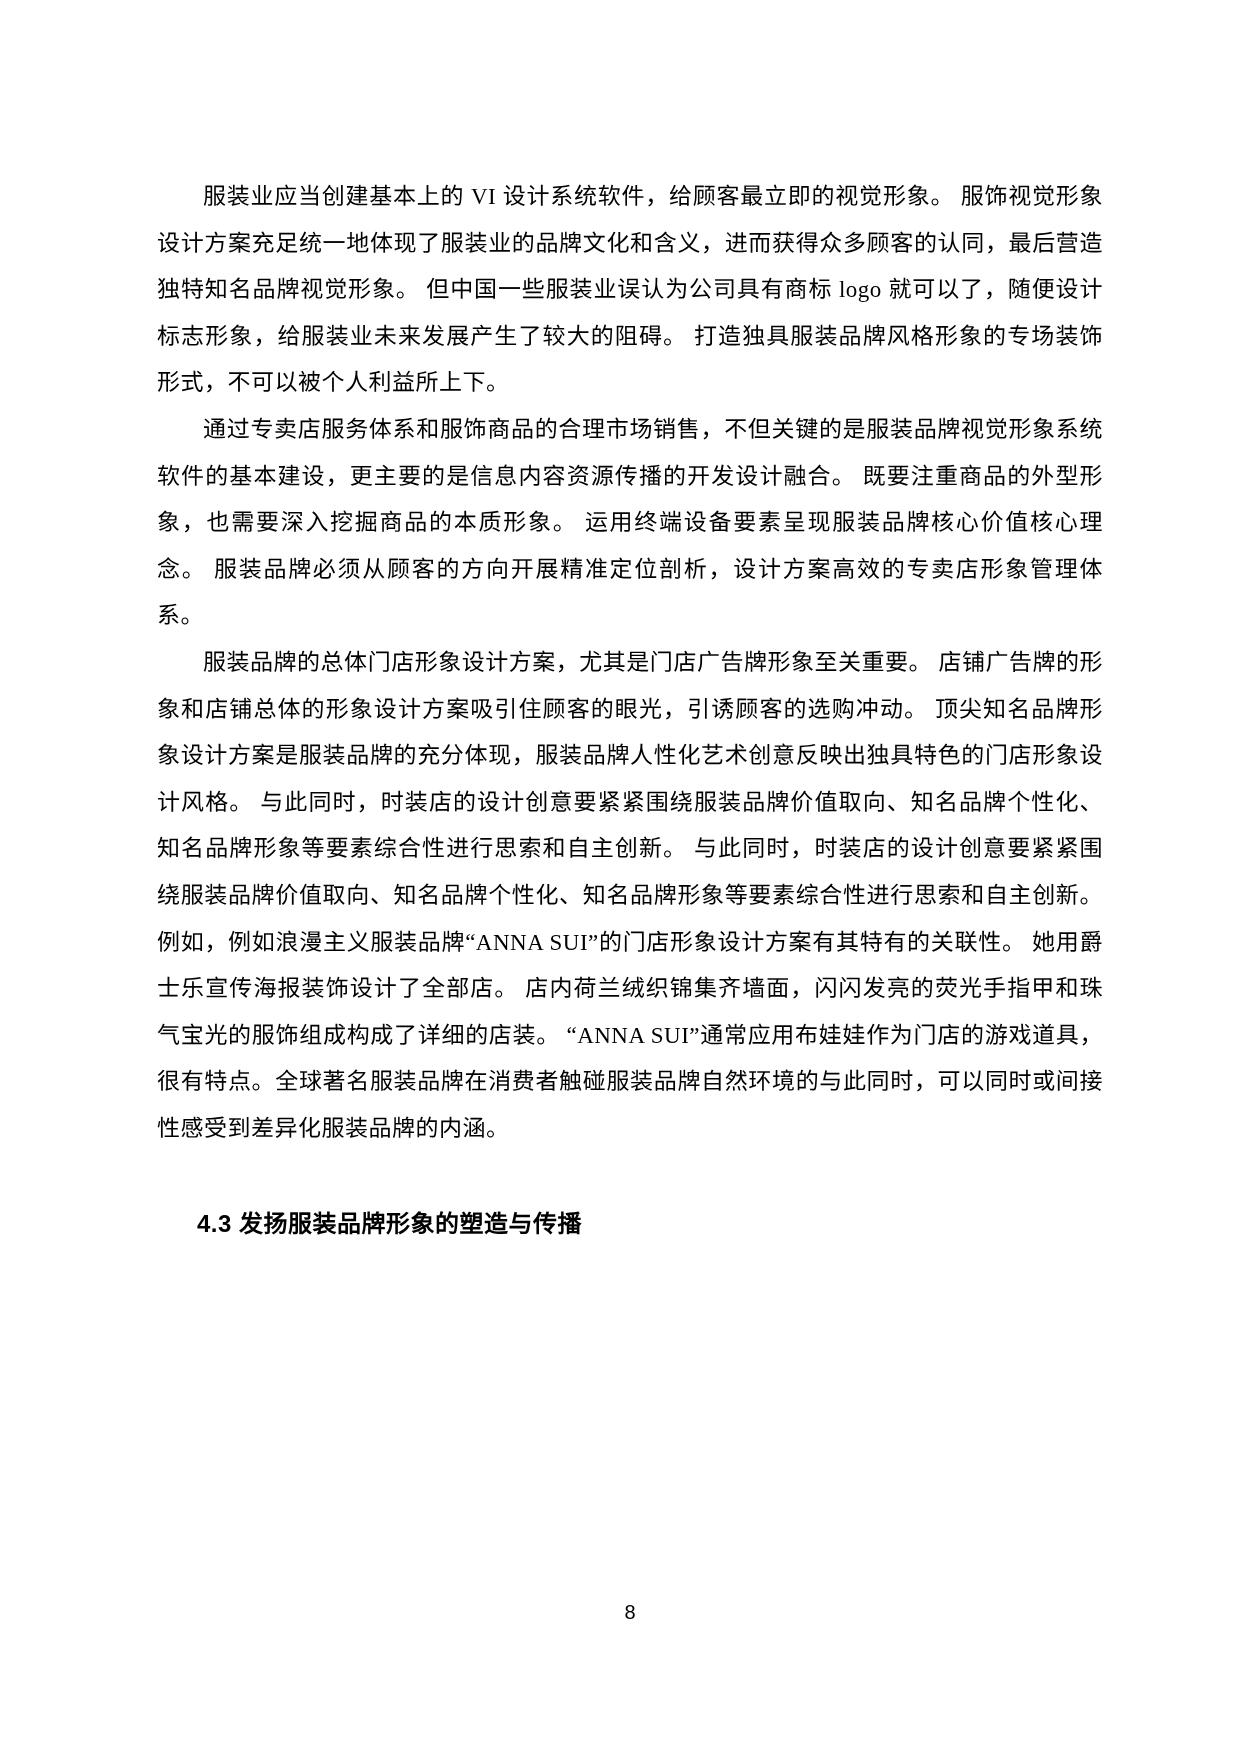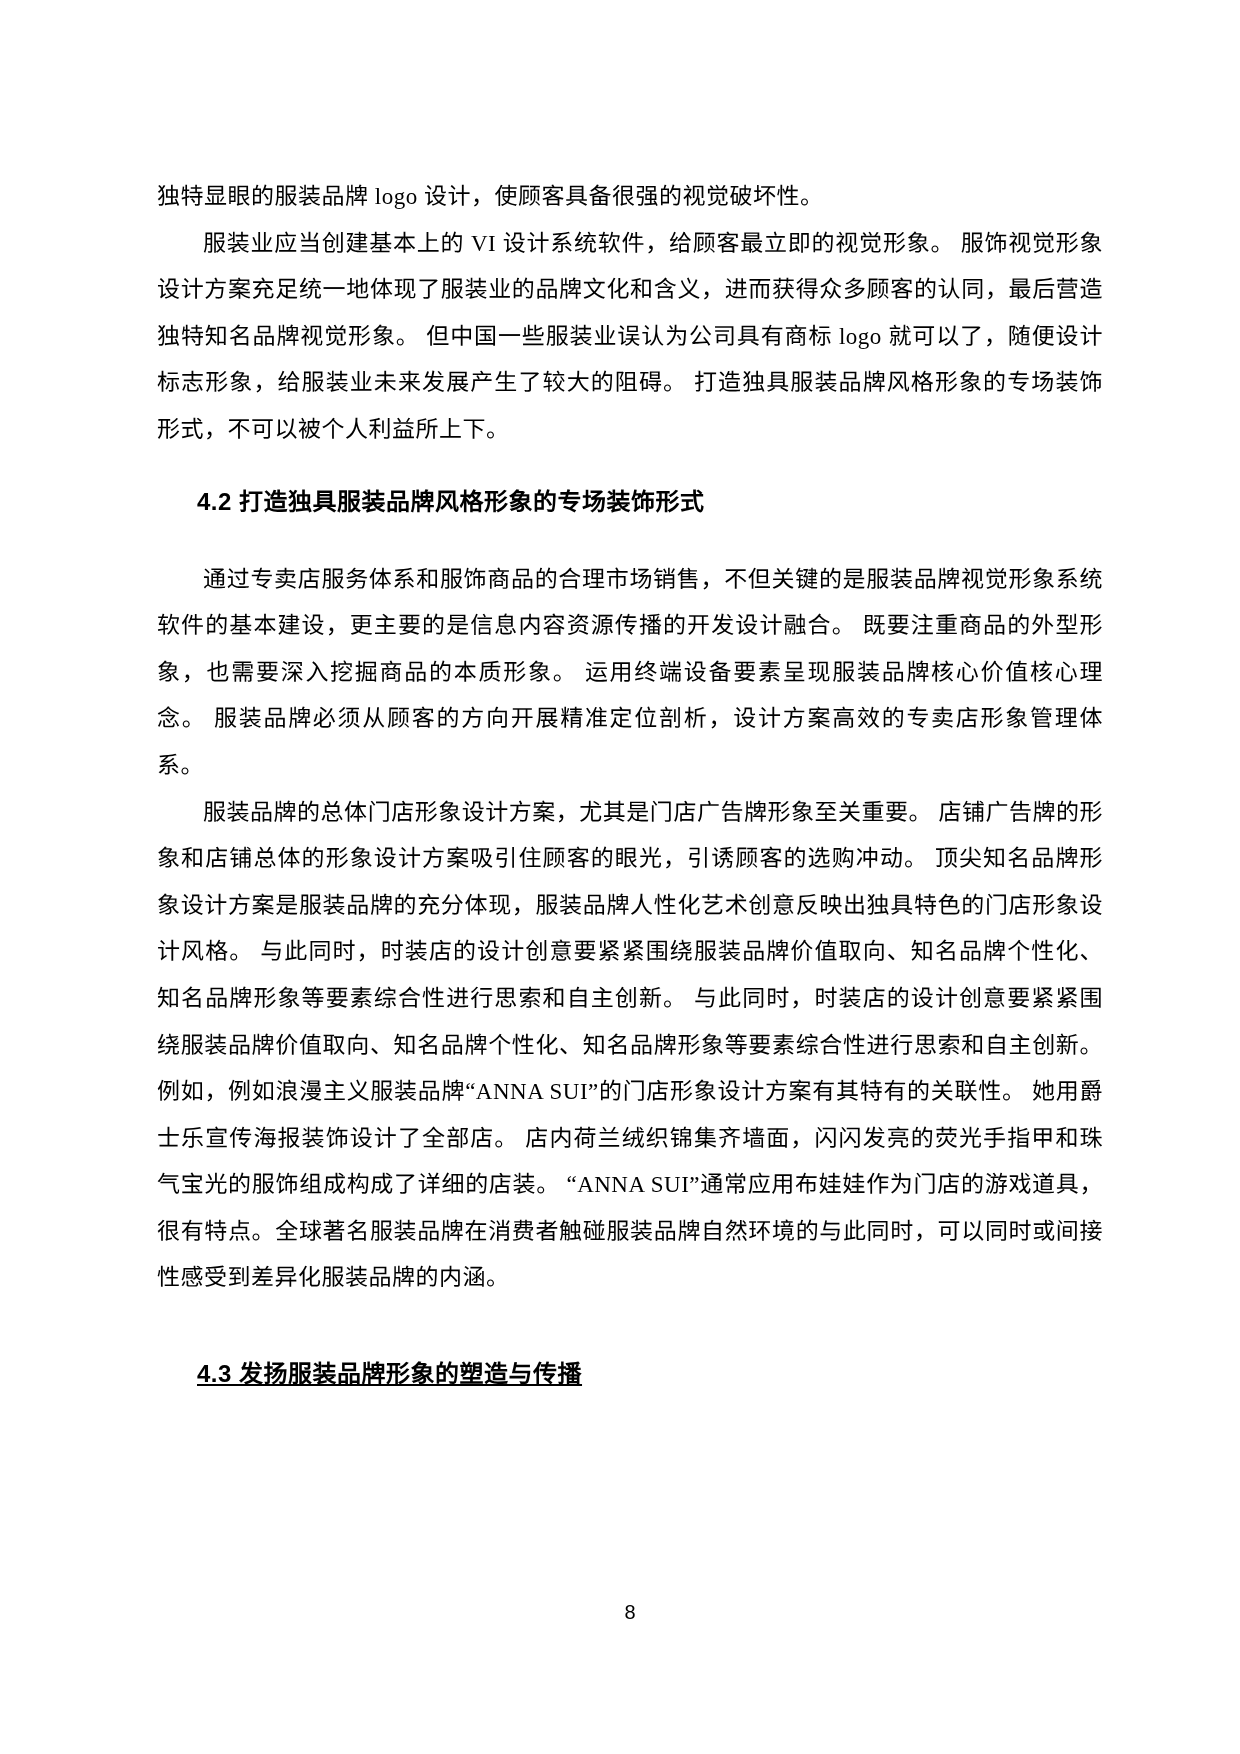--- a/index.html
+++ b/index.html
@@ -67,7 +67,6 @@
 
 <div class="page">
   <div class="content">
-    <p class="body-para no-indent">独特显眼的服装品牌 logo 设计，使顾客具备很强的视觉破坏性。</p>
     <p class="body-para">服装业应当创建基本上的 VI 设计系统软件，给顾客最立即的视觉形象。 服饰视觉形象设计方案充足统一地体现了服装业的品牌文化和含义，进而获得众多顾客的认同，最后营造独特知名品牌视觉形象。 但中国一些服装业误认为公司具有商标 logo 就可以了，随便设计标志形象，给服装业未来发展产生了较大的阻碍。 打造独具服装品牌风格形象的专场装饰形式，不可以被个人利益所上下。</p>
     <h2 class="section-heading">4.2 打造独具服装品牌风格形象的专场装饰形式</h2>
     <p class="body-para">通过专卖店服务体系和服饰商品的合理市场销售，不但关键的是服装品牌视觉形象系统软件的基本建设，更主要的是信息内容资源传播的开发设计融合。 既要注重商品的外型形象，也需要深入挖掘商品的本质形象。 运用终端设备要素呈现服装品牌核心价值核心理念。 服装品牌必须从顾客的方向开展精准定位剖析，设计方案高效的专卖店形象管理体系。</p>

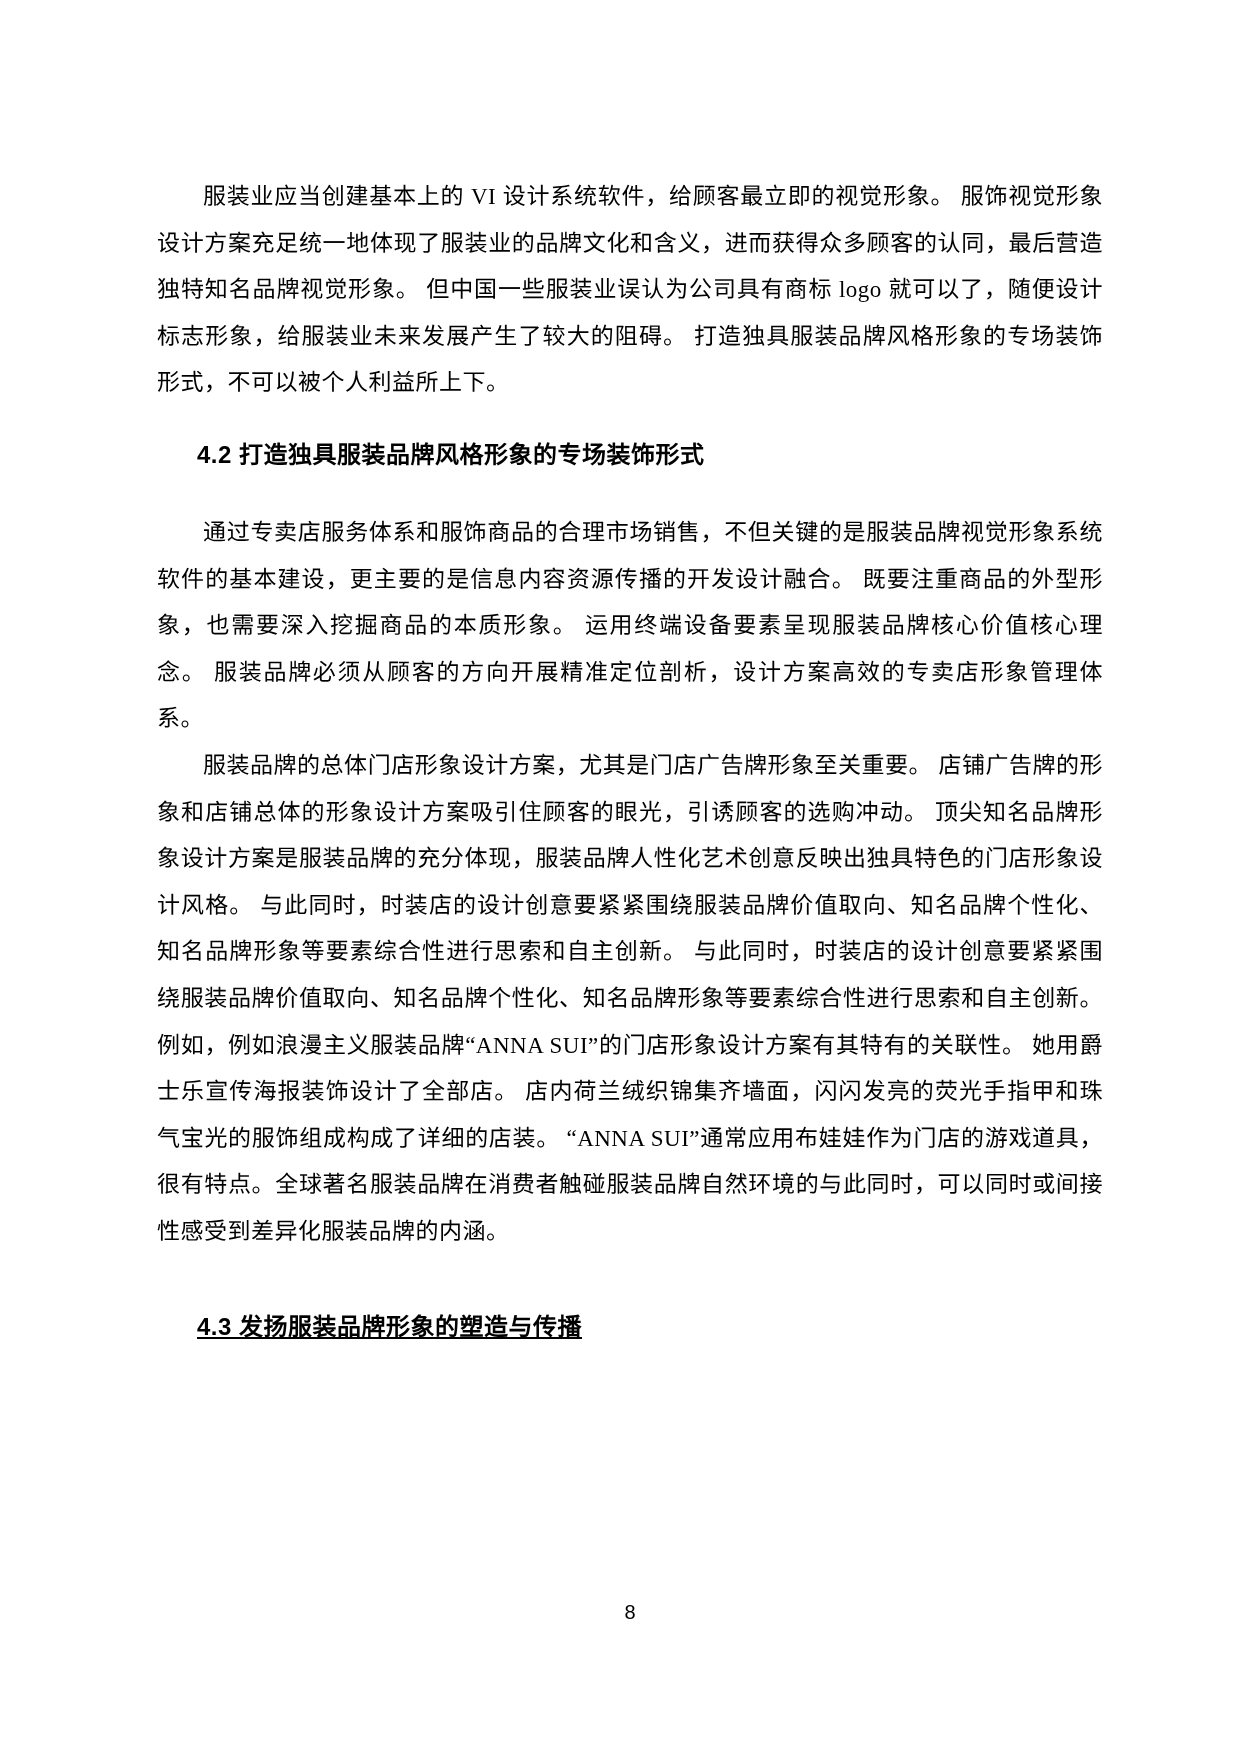--- a/index.html
+++ b/index.html
@@ -68,7 +68,6 @@
 <div class="page">
   <div class="content">
     <p class="body-para">服装业应当创建基本上的 VI 设计系统软件，给顾客最立即的视觉形象。 服饰视觉形象设计方案充足统一地体现了服装业的品牌文化和含义，进而获得众多顾客的认同，最后营造独特知名品牌视觉形象。 但中国一些服装业误认为公司具有商标 logo 就可以了，随便设计标志形象，给服装业未来发展产生了较大的阻碍。 打造独具服装品牌风格形象的专场装饰形式，不可以被个人利益所上下。</p>
-    <h2 class="section-heading">4.2 打造独具服装品牌风格形象的专场装饰形式</h2>
     <p class="body-para">通过专卖店服务体系和服饰商品的合理市场销售，不但关键的是服装品牌视觉形象系统软件的基本建设，更主要的是信息内容资源传播的开发设计融合。 既要注重商品的外型形象，也需要深入挖掘商品的本质形象。 运用终端设备要素呈现服装品牌核心价值核心理念。 服装品牌必须从顾客的方向开展精准定位剖析，设计方案高效的专卖店形象管理体系。</p>
     <p class="body-para">服装品牌的总体门店形象设计方案，尤其是门店广告牌形象至关重要。 店铺广告牌的形象和店铺总体的形象设计方案吸引住顾客的眼光，引诱顾客的选购冲动。 顶尖知名品牌形象设计方案是服装品牌的充分体现，服装品牌人性化艺术创意反映出独具特色的门店形象设计风格。 与此同时，时装店的设计创意要紧紧围绕服装品牌价值取向、知名品牌个性化、知名品牌形象等要素综合性进行思索和自主创新。 与此同时，时装店的设计创意要紧紧围绕服装品牌价值取向、知名品牌个性化、知名品牌形象等要素综合性进行思索和自主创新。 例如，例如浪漫主义服装品牌“ANNA SUI”的门店形象设计方案有其特有的关联性。 她用爵士乐宣传海报装饰设计了全部店。 店内荷兰绒织锦集齐墙面，闪闪发亮的荧光手指甲和珠气宝光的服饰组成构成了详细的店装。 “ANNA SUI”通常应用布娃娃作为门店的游戏道具，很有特点。全球著名服装品牌在消费者触碰服装品牌自然环境的与此同时，可以同时或间接性感受到差异化服装品牌的内涵。</p>
     <h2 class="section-heading second">4.3 发扬服装品牌形象的塑造与传播</h2>

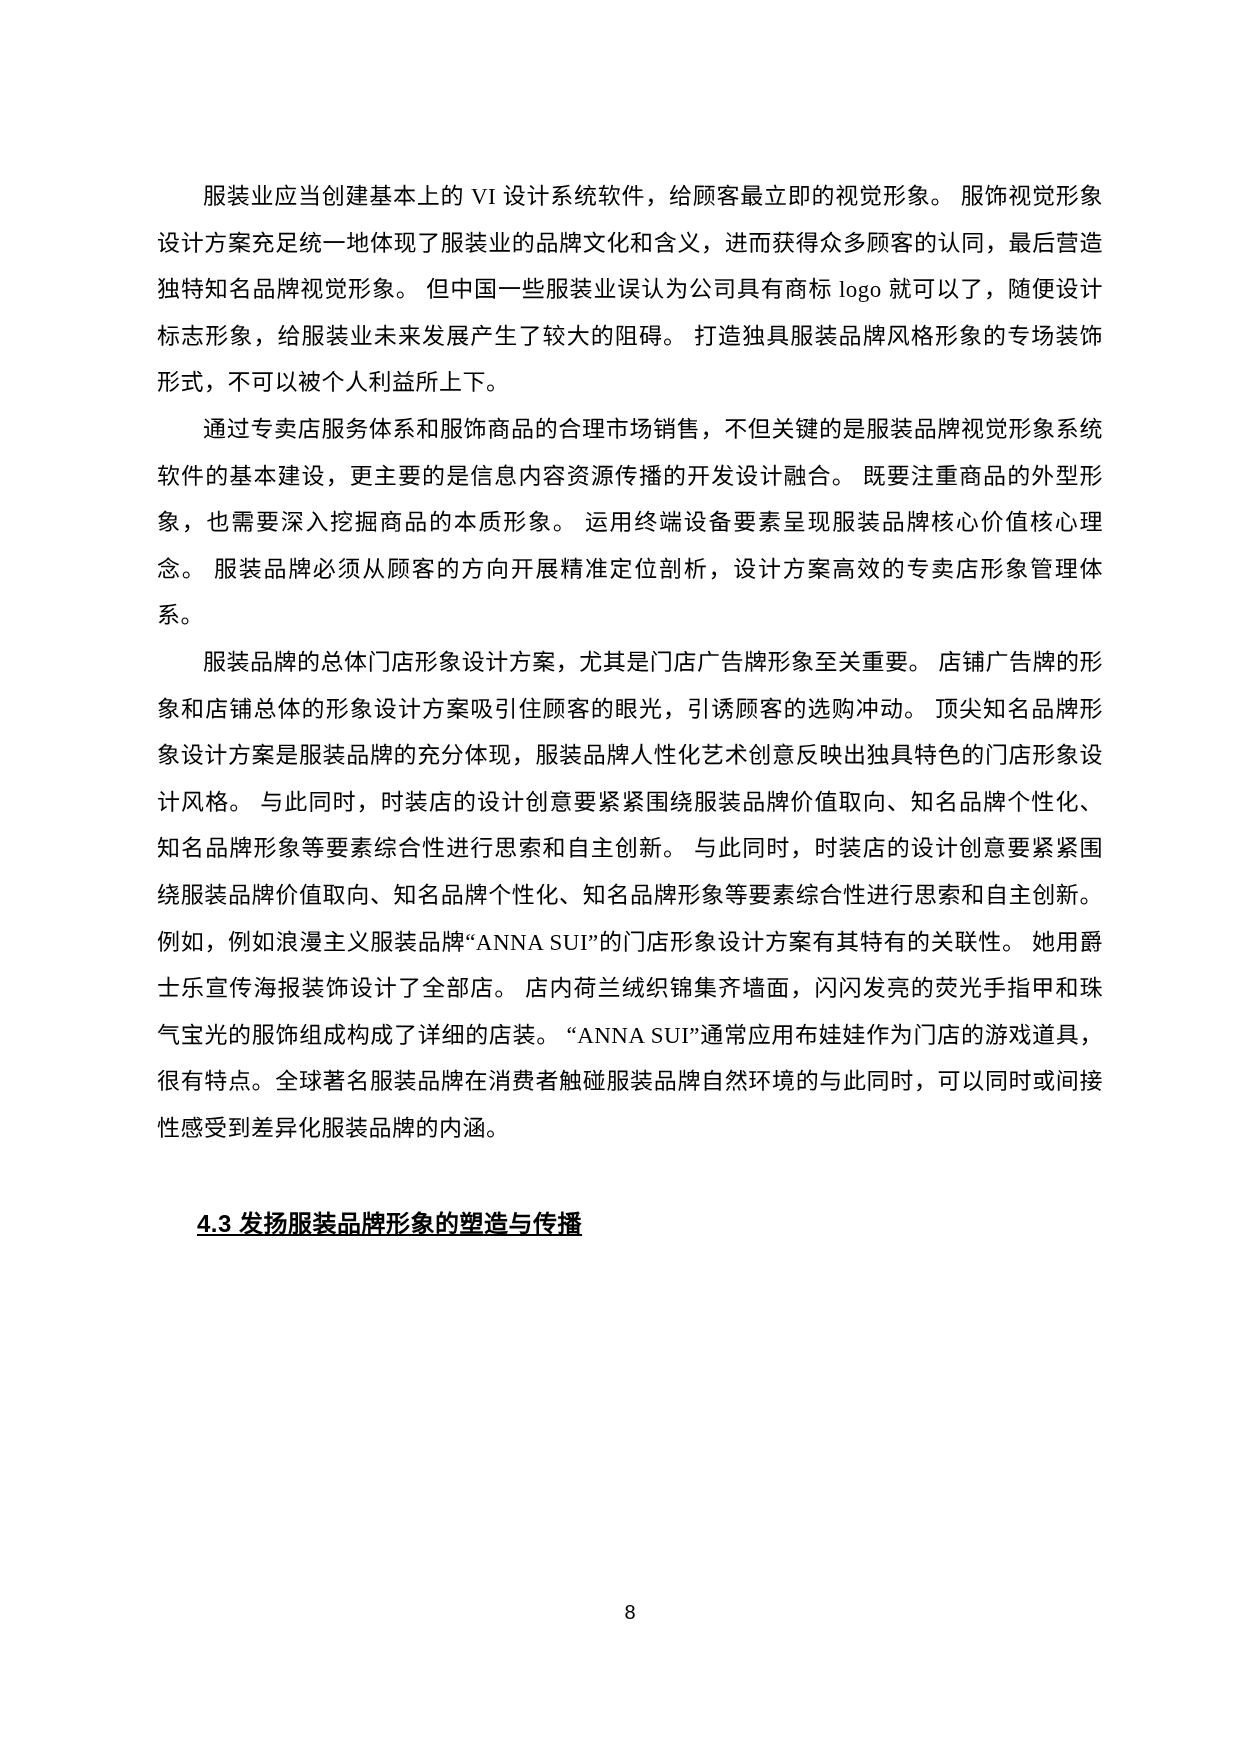--- a/index.html
+++ b/index.html
@@ -48,7 +48,6 @@
   }
   h2.section-heading.second {
     margin-top: 48px;
-    text-decoration: underline;
   }
   .page-number {
     position: absolute;

